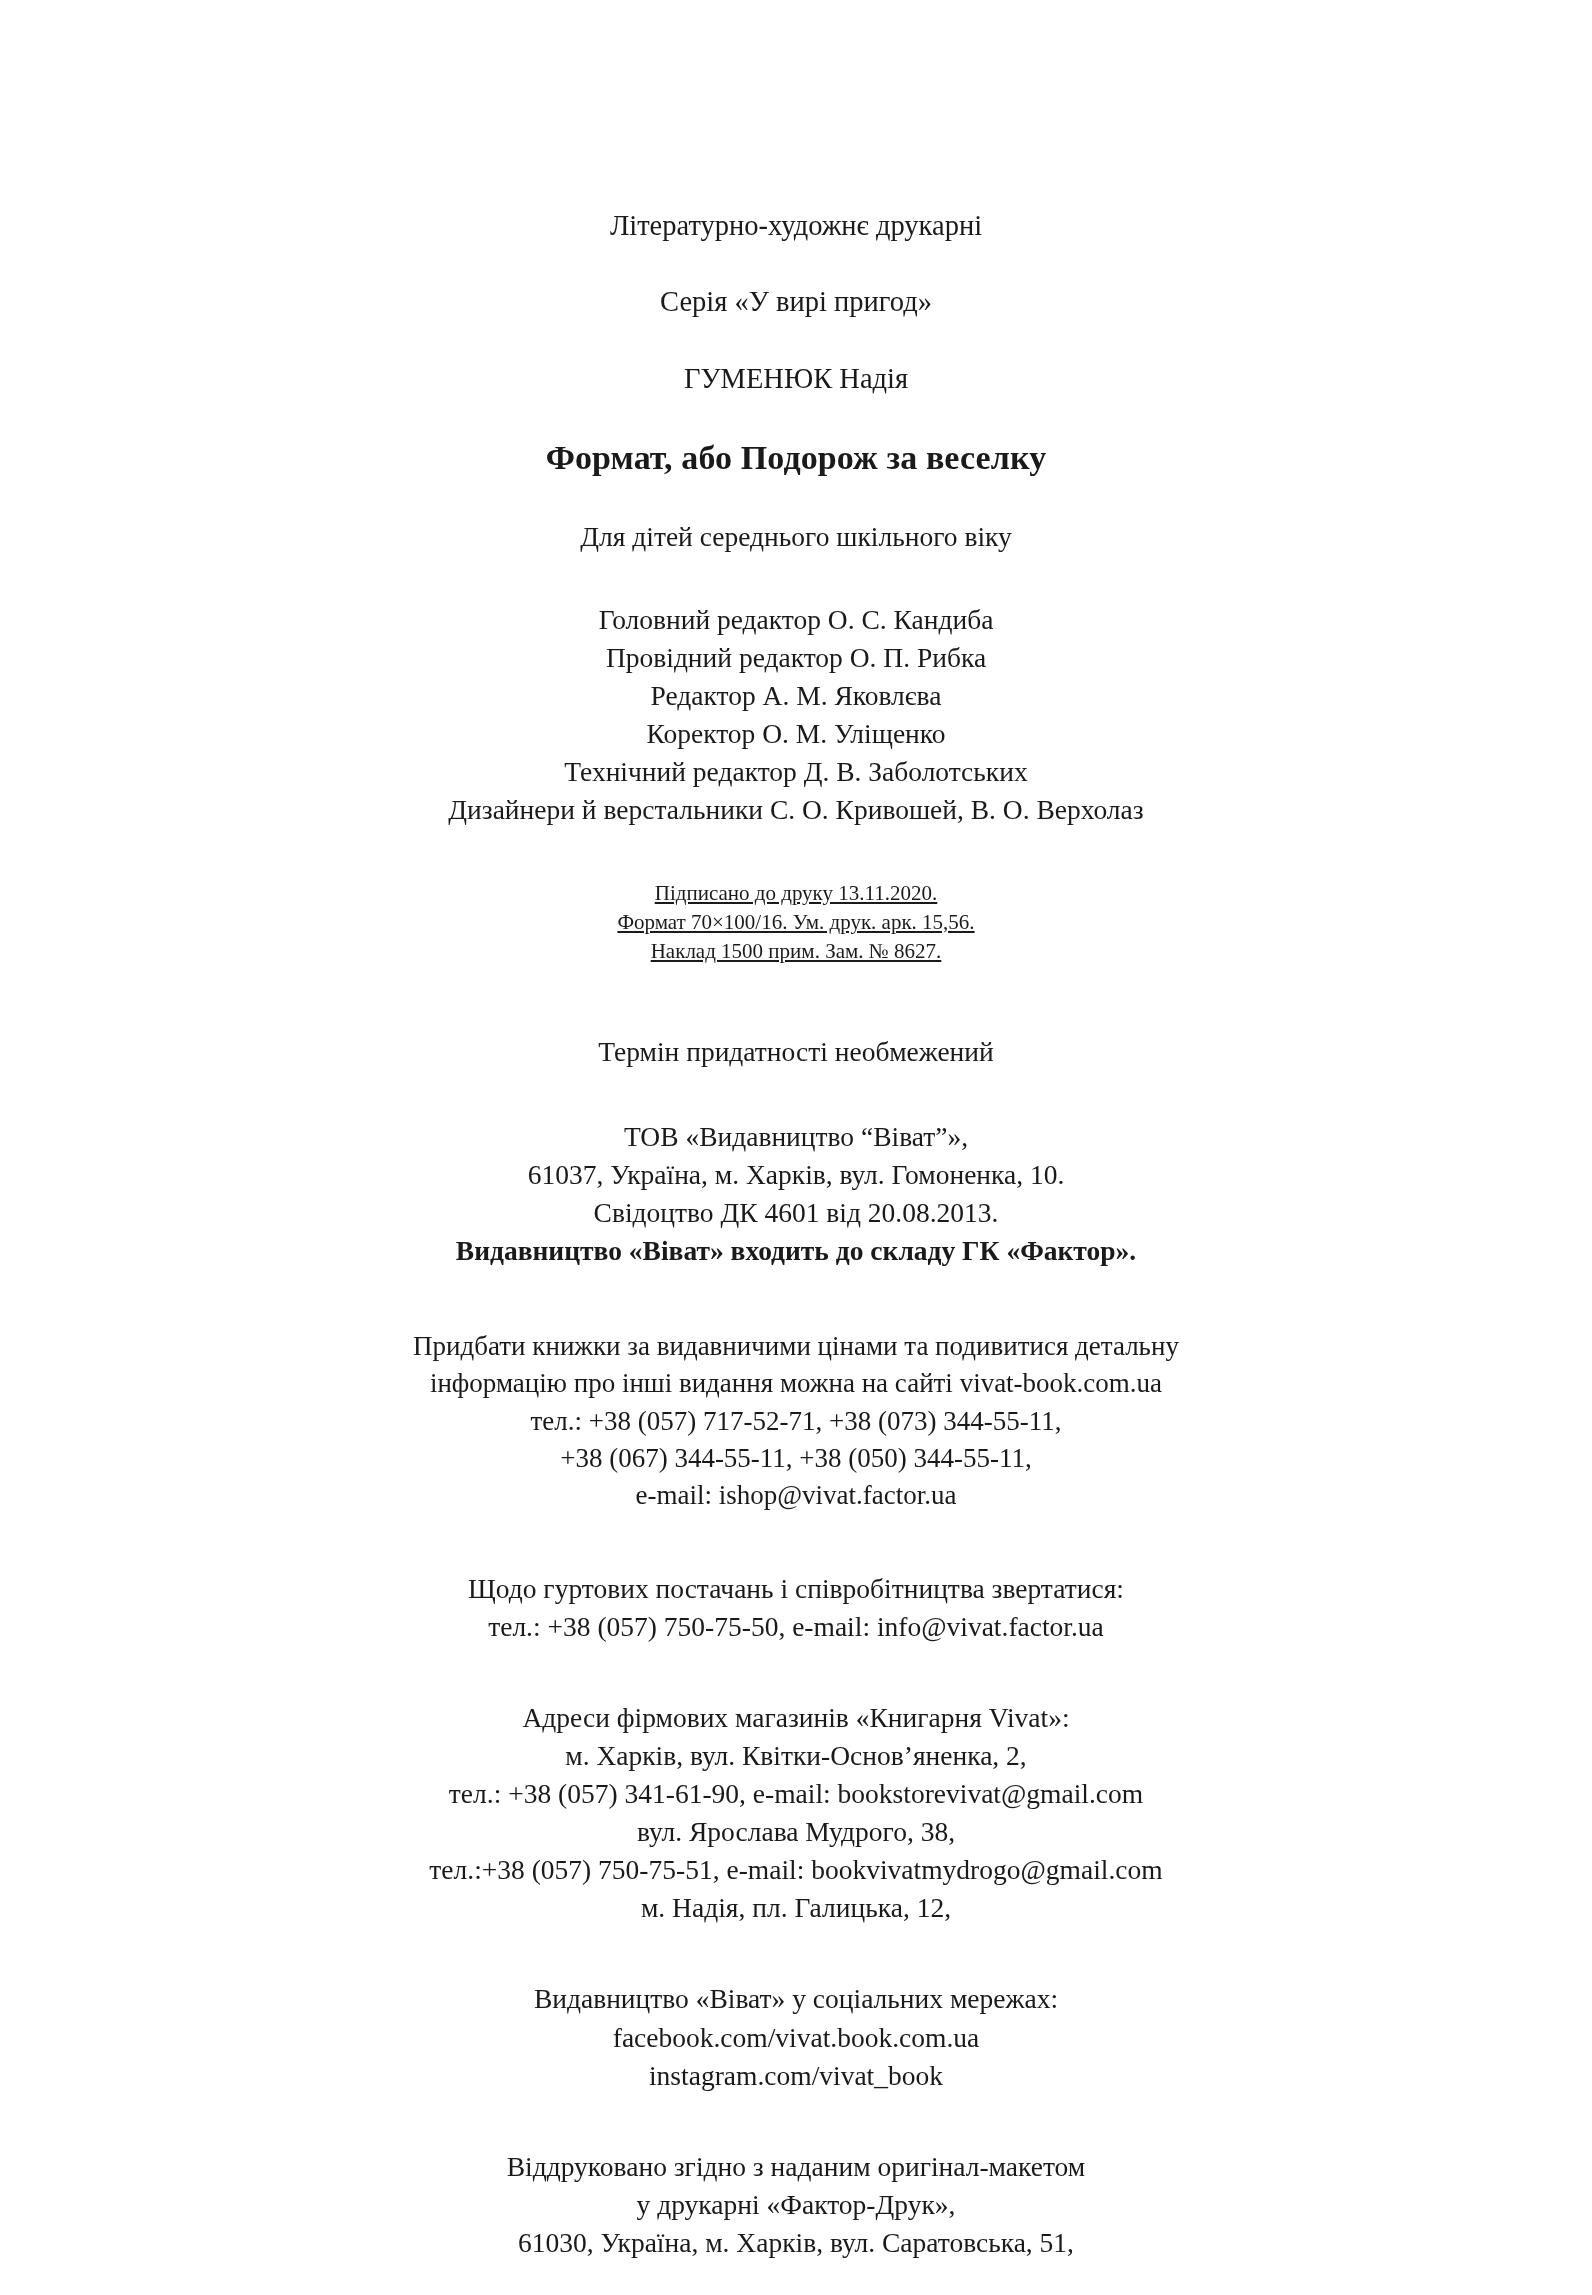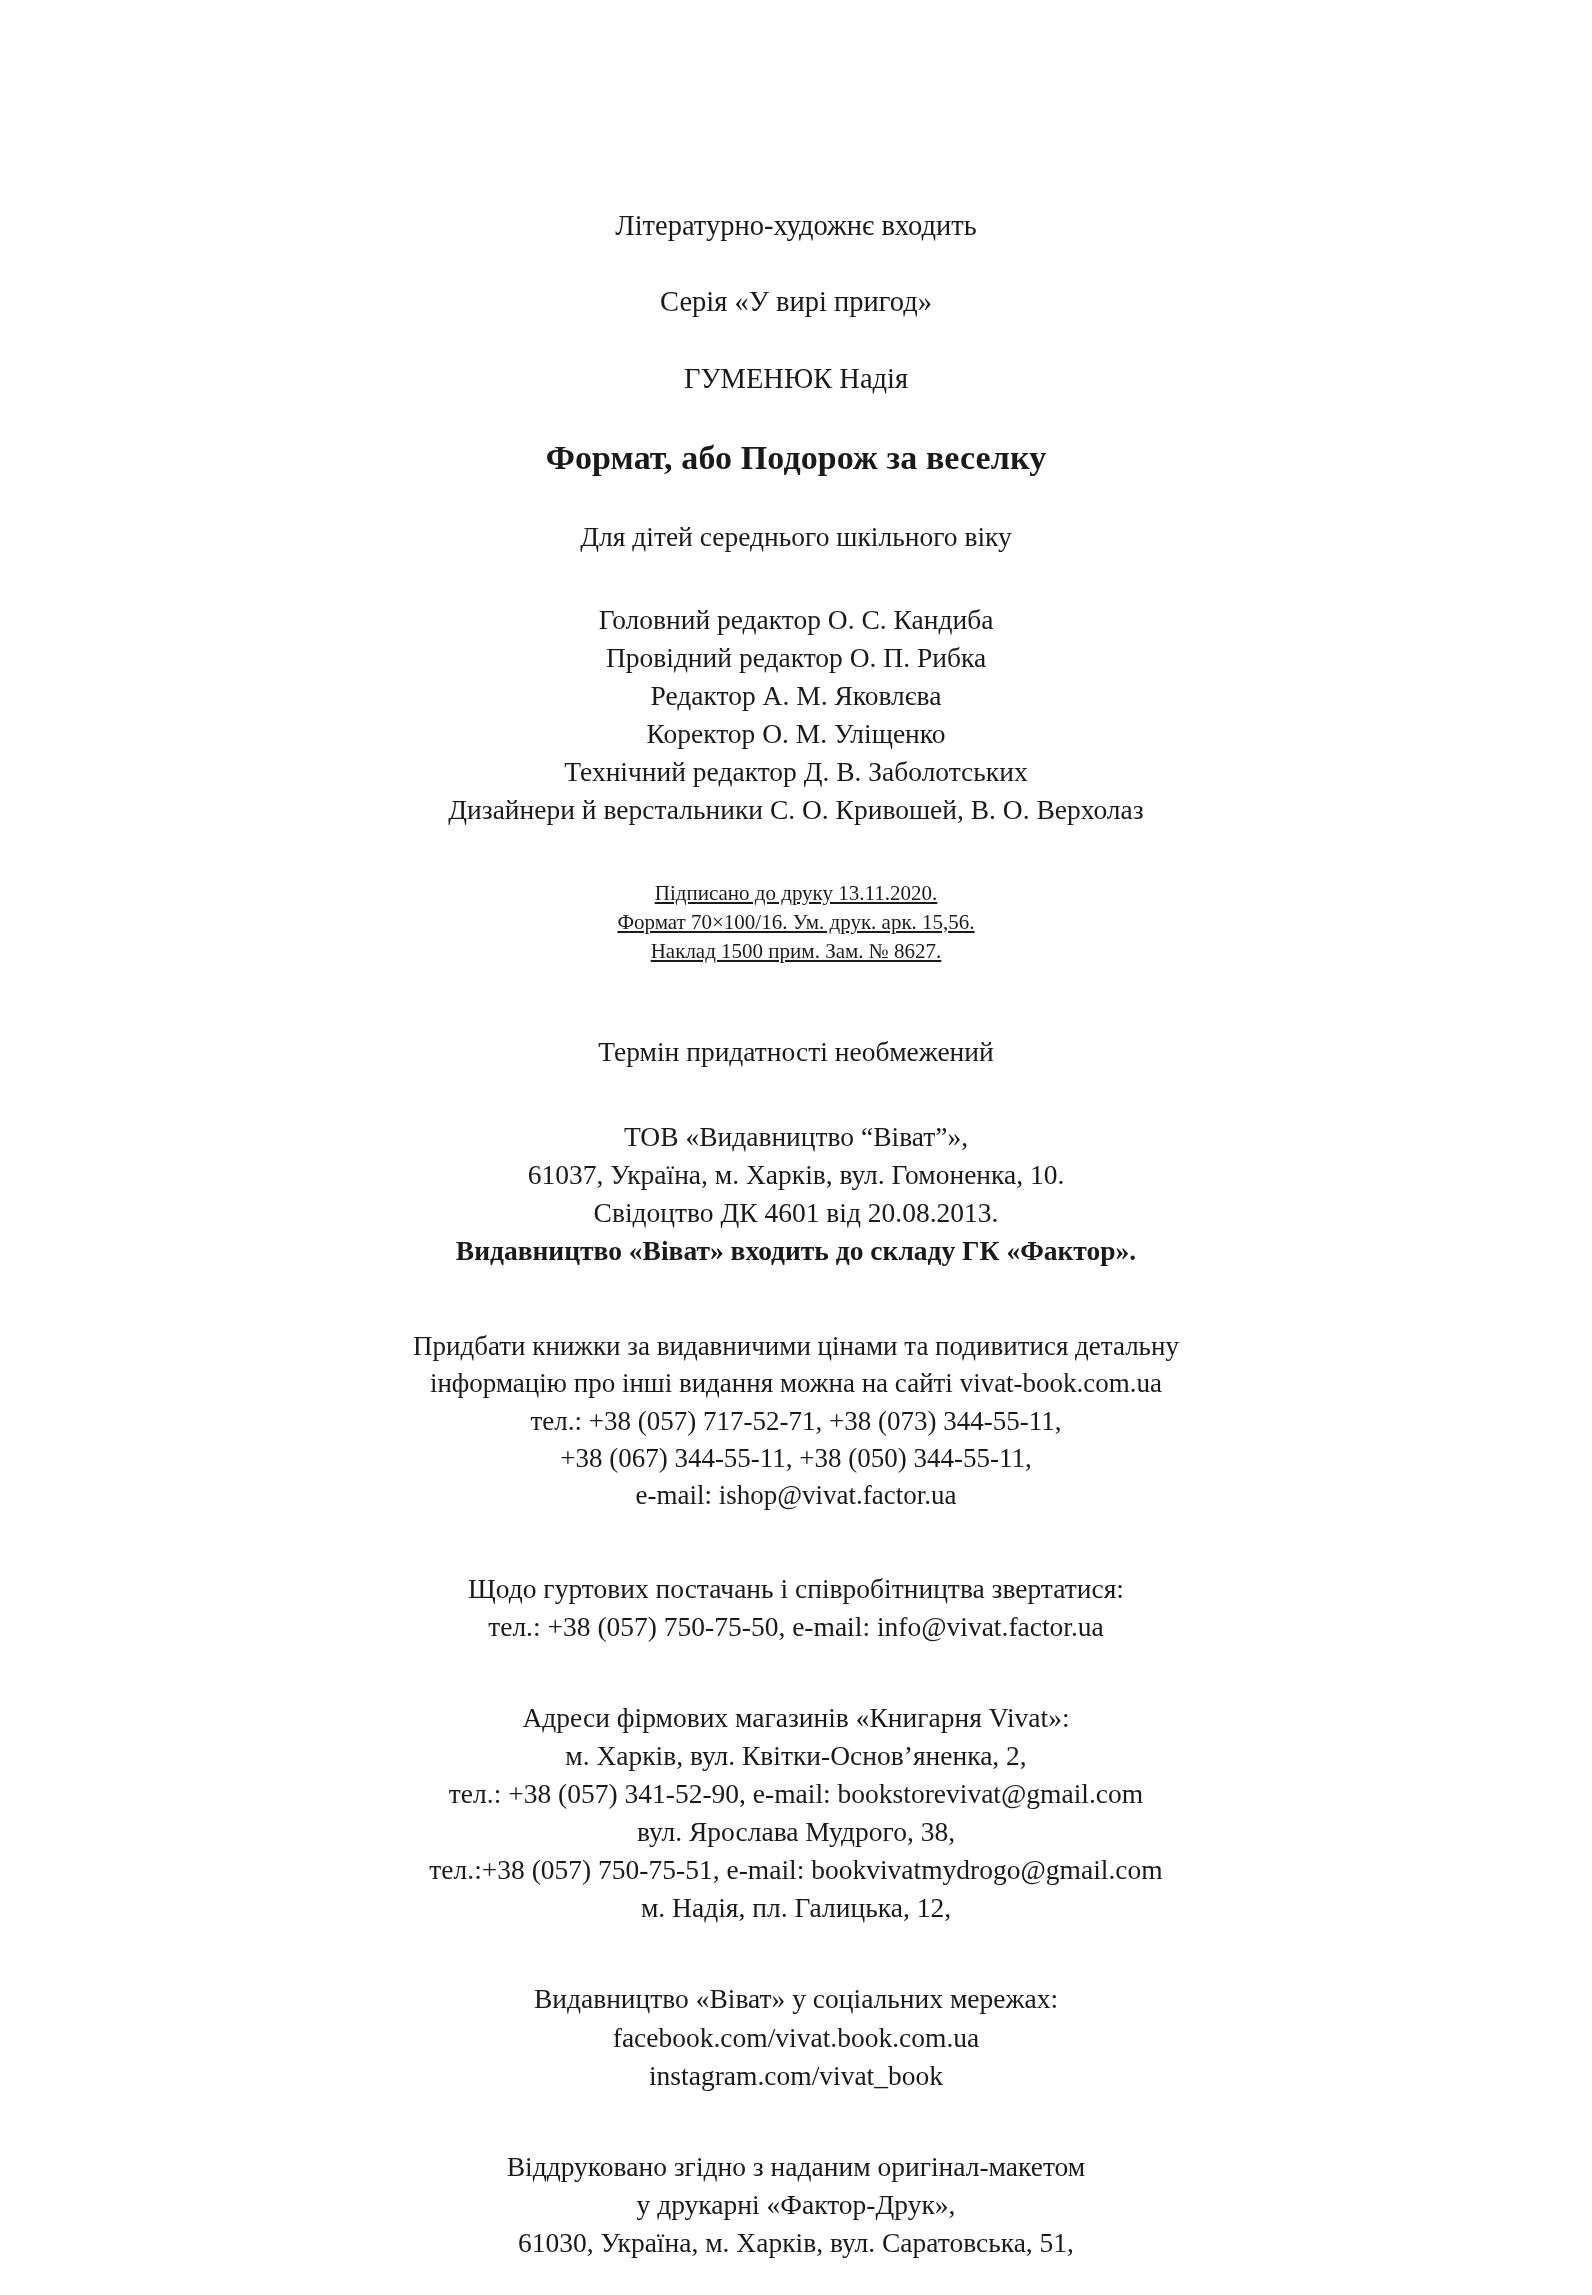--- a/index.html
+++ b/index.html
@@ -123,7 +123,7 @@
   <div class="colophon">
 
     <div class="block edition-type">
-      <span class="line">Літературно-художнє входить</span>
+      <span class="line">Літературно-художнє друкарні</span>
     </div>
 
     <div class="block series">

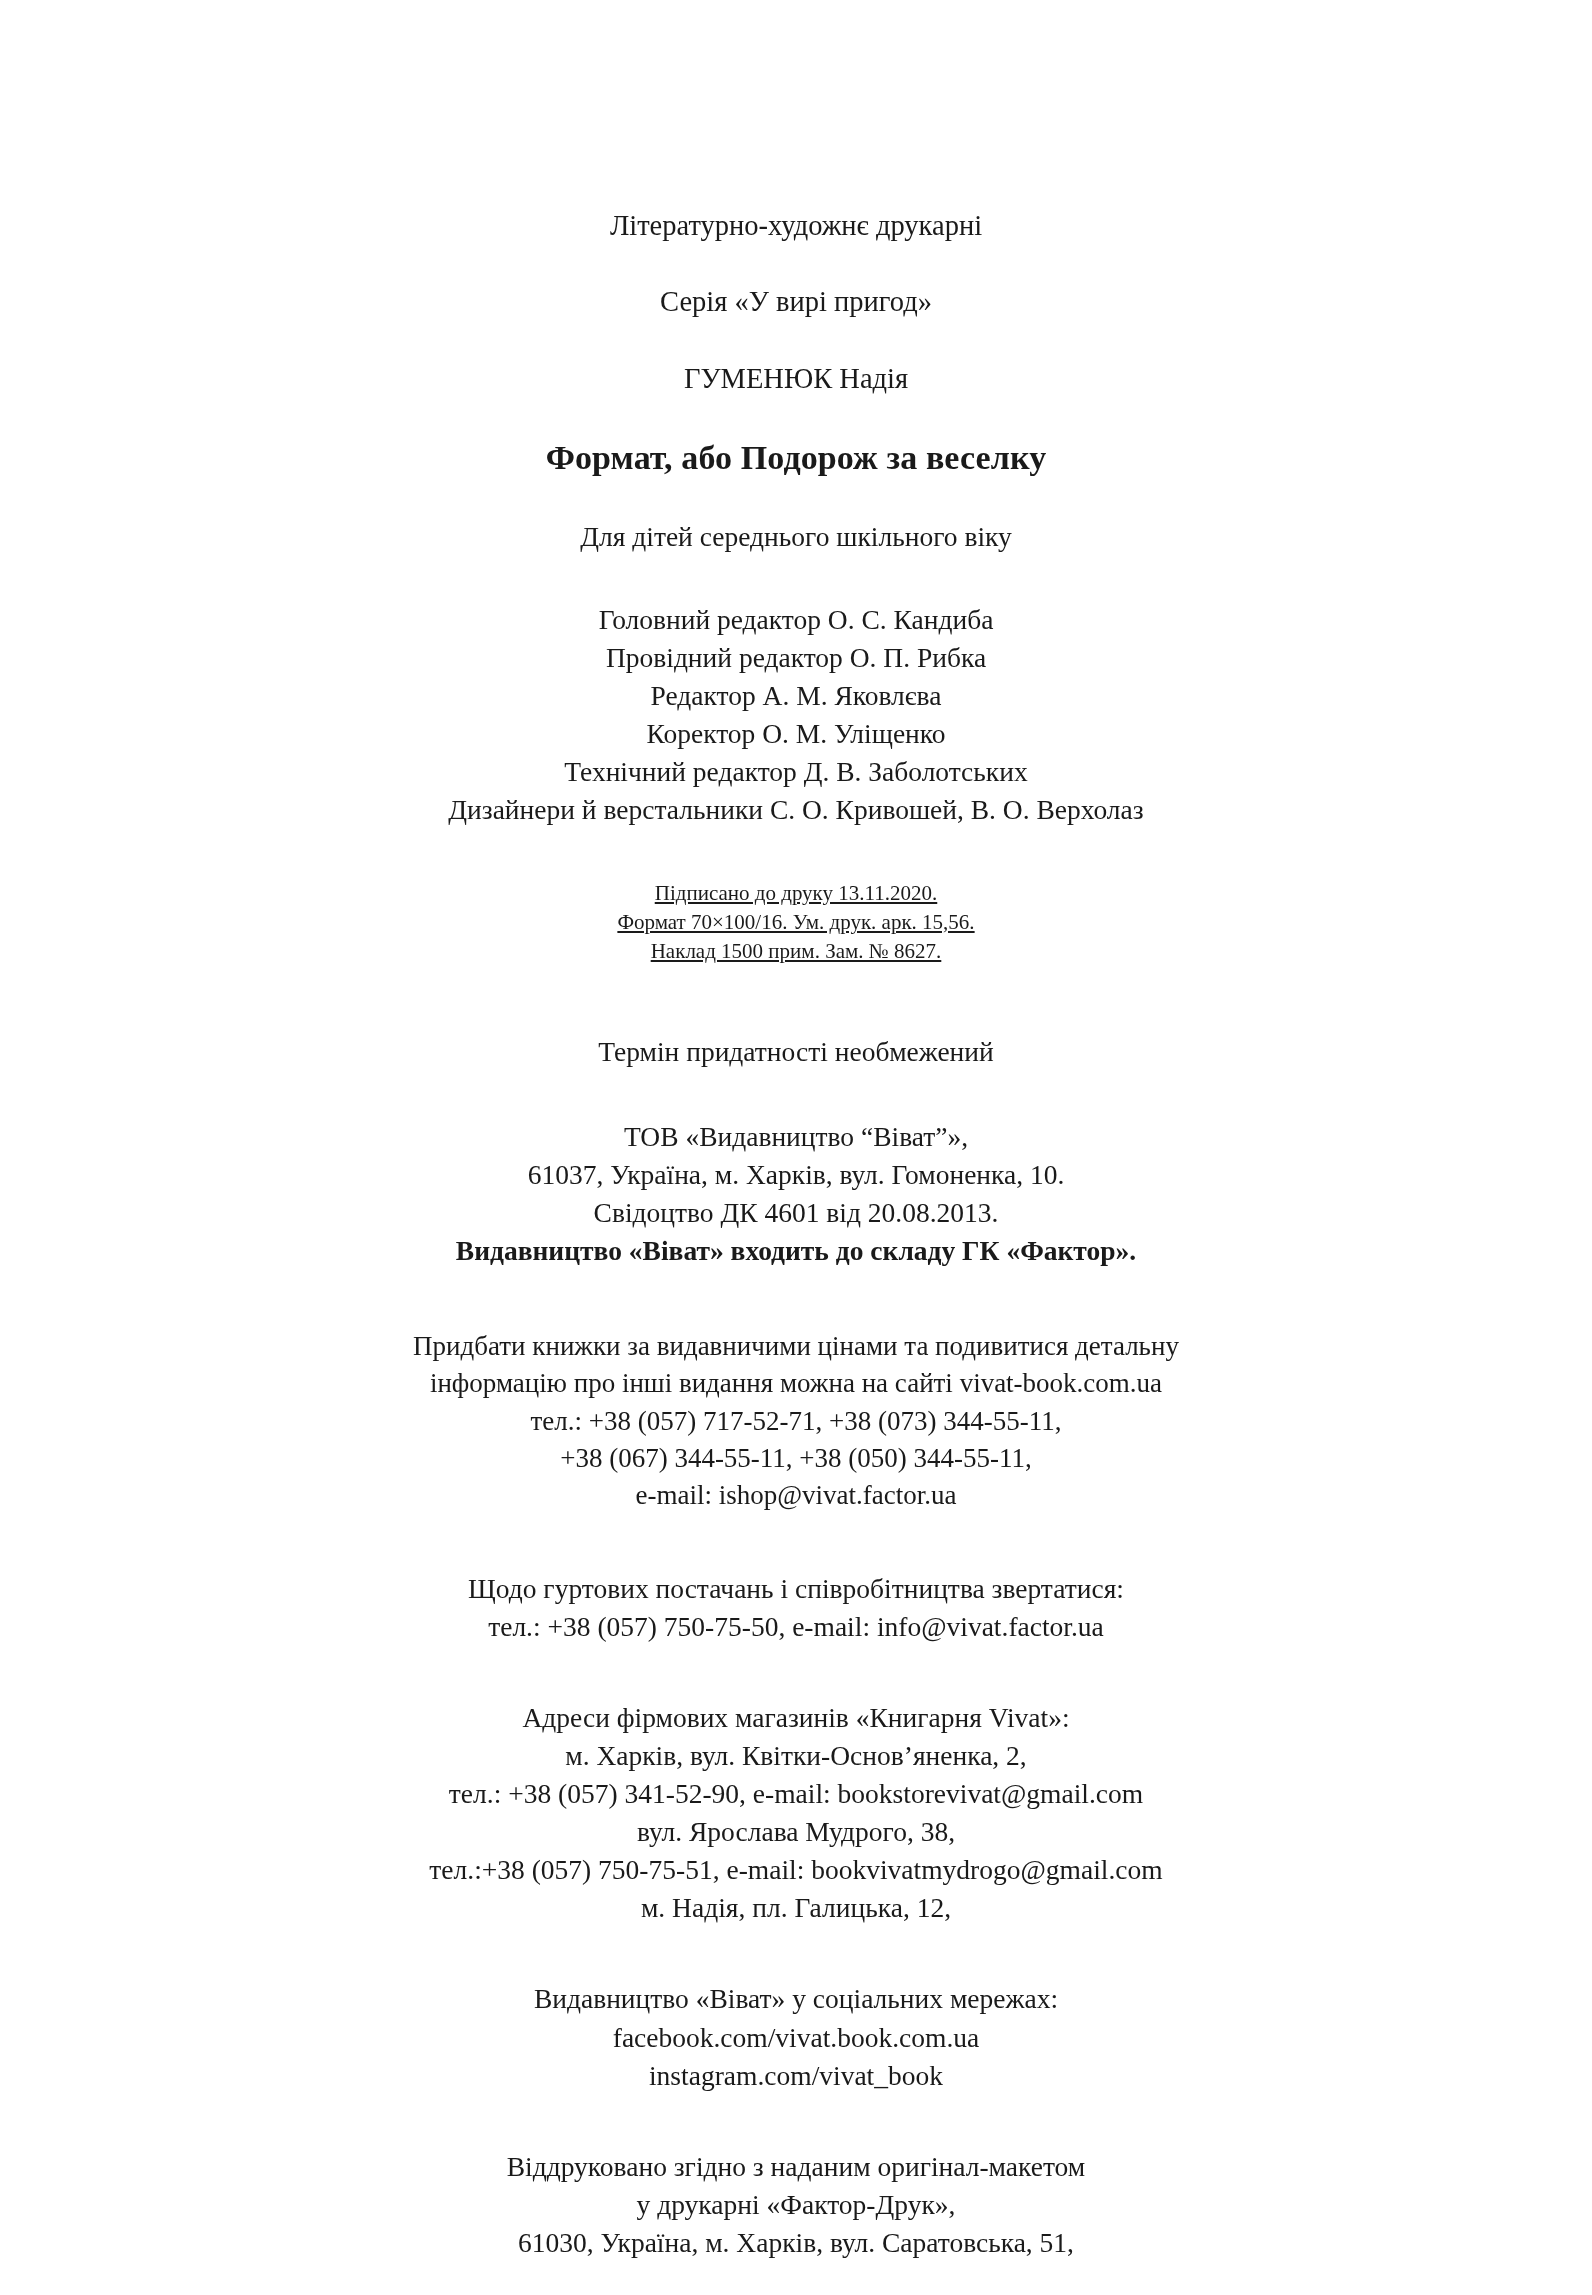--- a/index.html
+++ b/index.html
@@ -184,7 +184,7 @@
     <div class="block stores">
       <div class="line">Адреси фірмових магазинів «Книгарня Vivat»:</div>
       <div class="line">м. Харків, вул. Квітки-Основ’яненка, 2,</div>
-      <div class="line">тел.: +38 (057) 341-52-90, e-mail: bookstorevivat@gmail.com</div>
+      <div class="line">тел.: +38 (057) 341-61-90, e-mail: bookstorevivat@gmail.com</div>
       <div class="line">вул. Ярослава Мудрого, 38,</div>
       <div class="line">тел.:+38 (057) 750-75-51, e-mail: bookvivatmydrogo@gmail.com</div>
       <div class="line">м. Надія, пл. Галицька, 12,</div>

